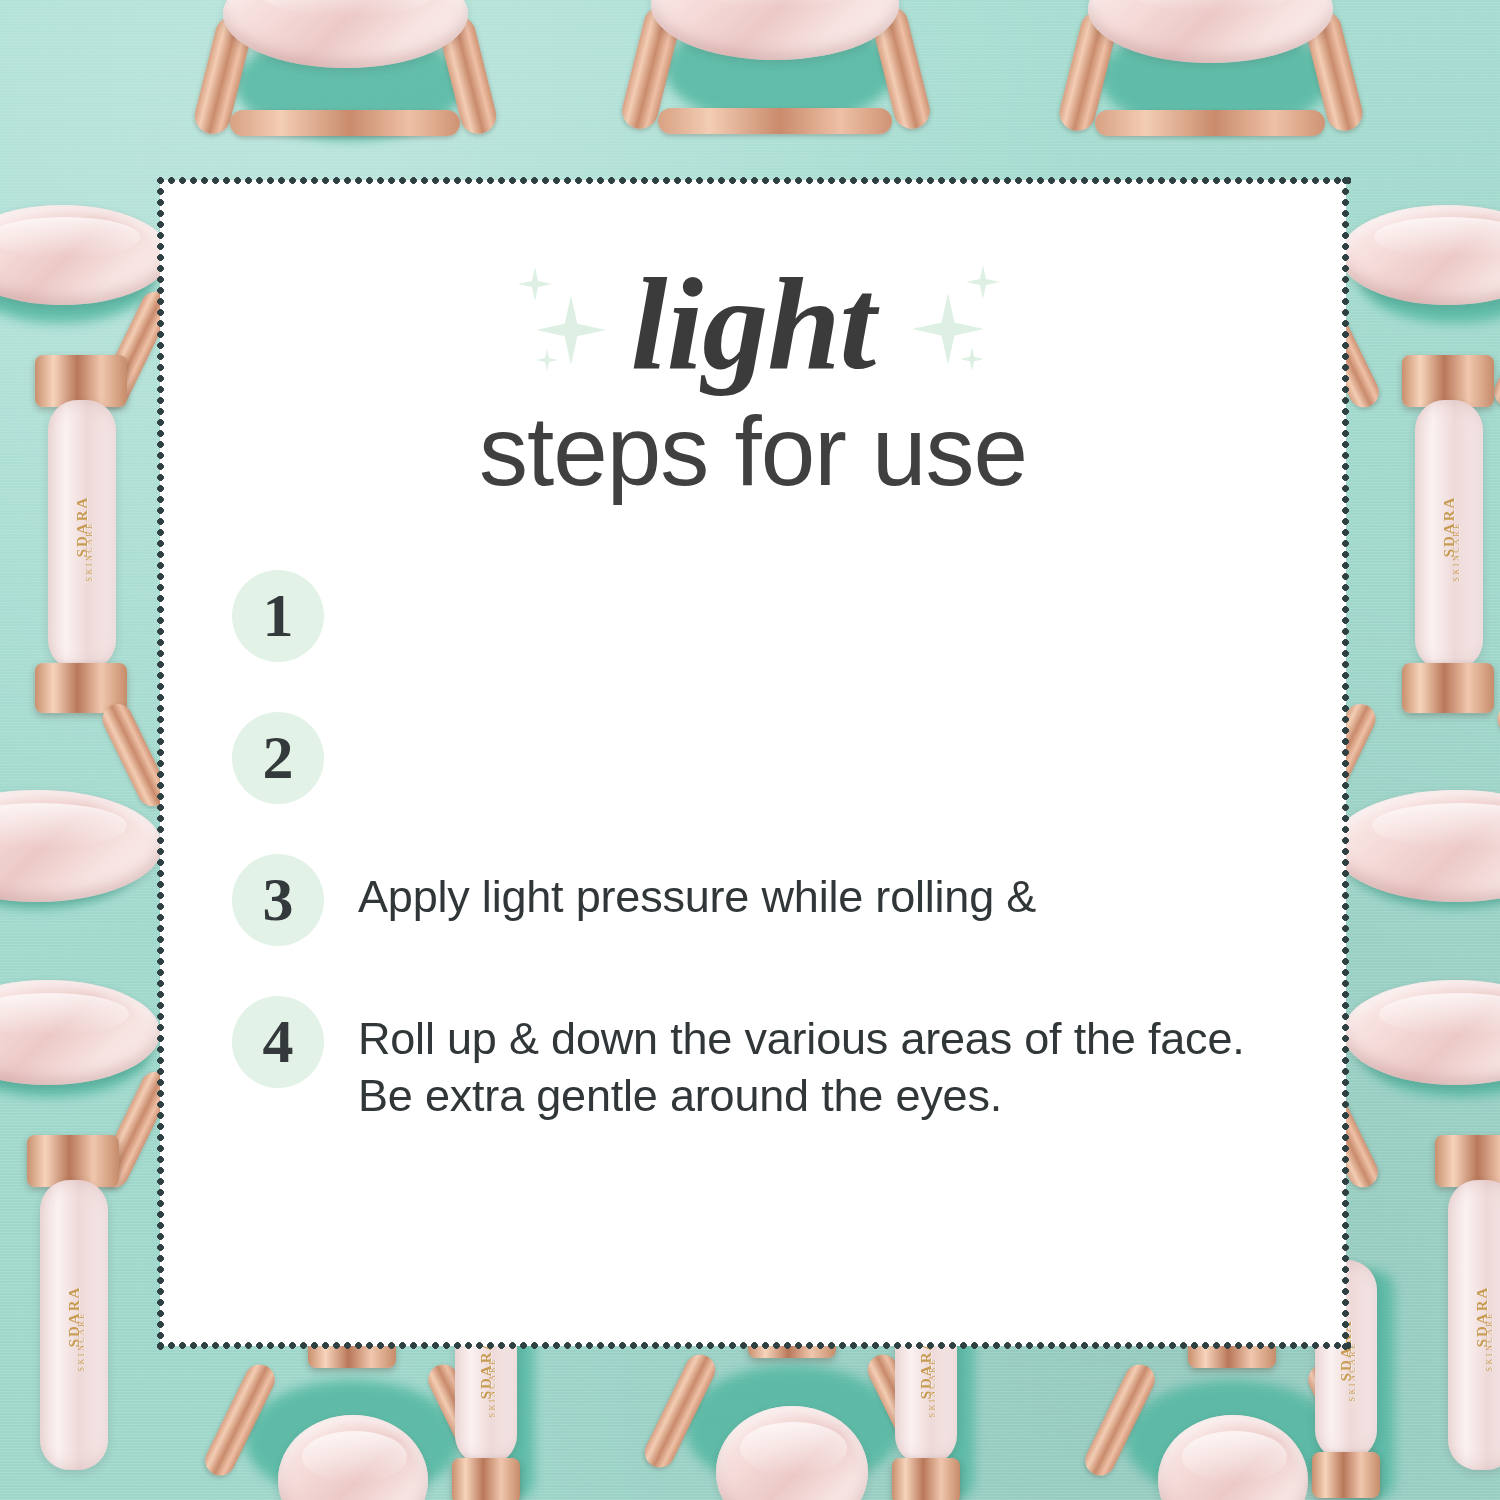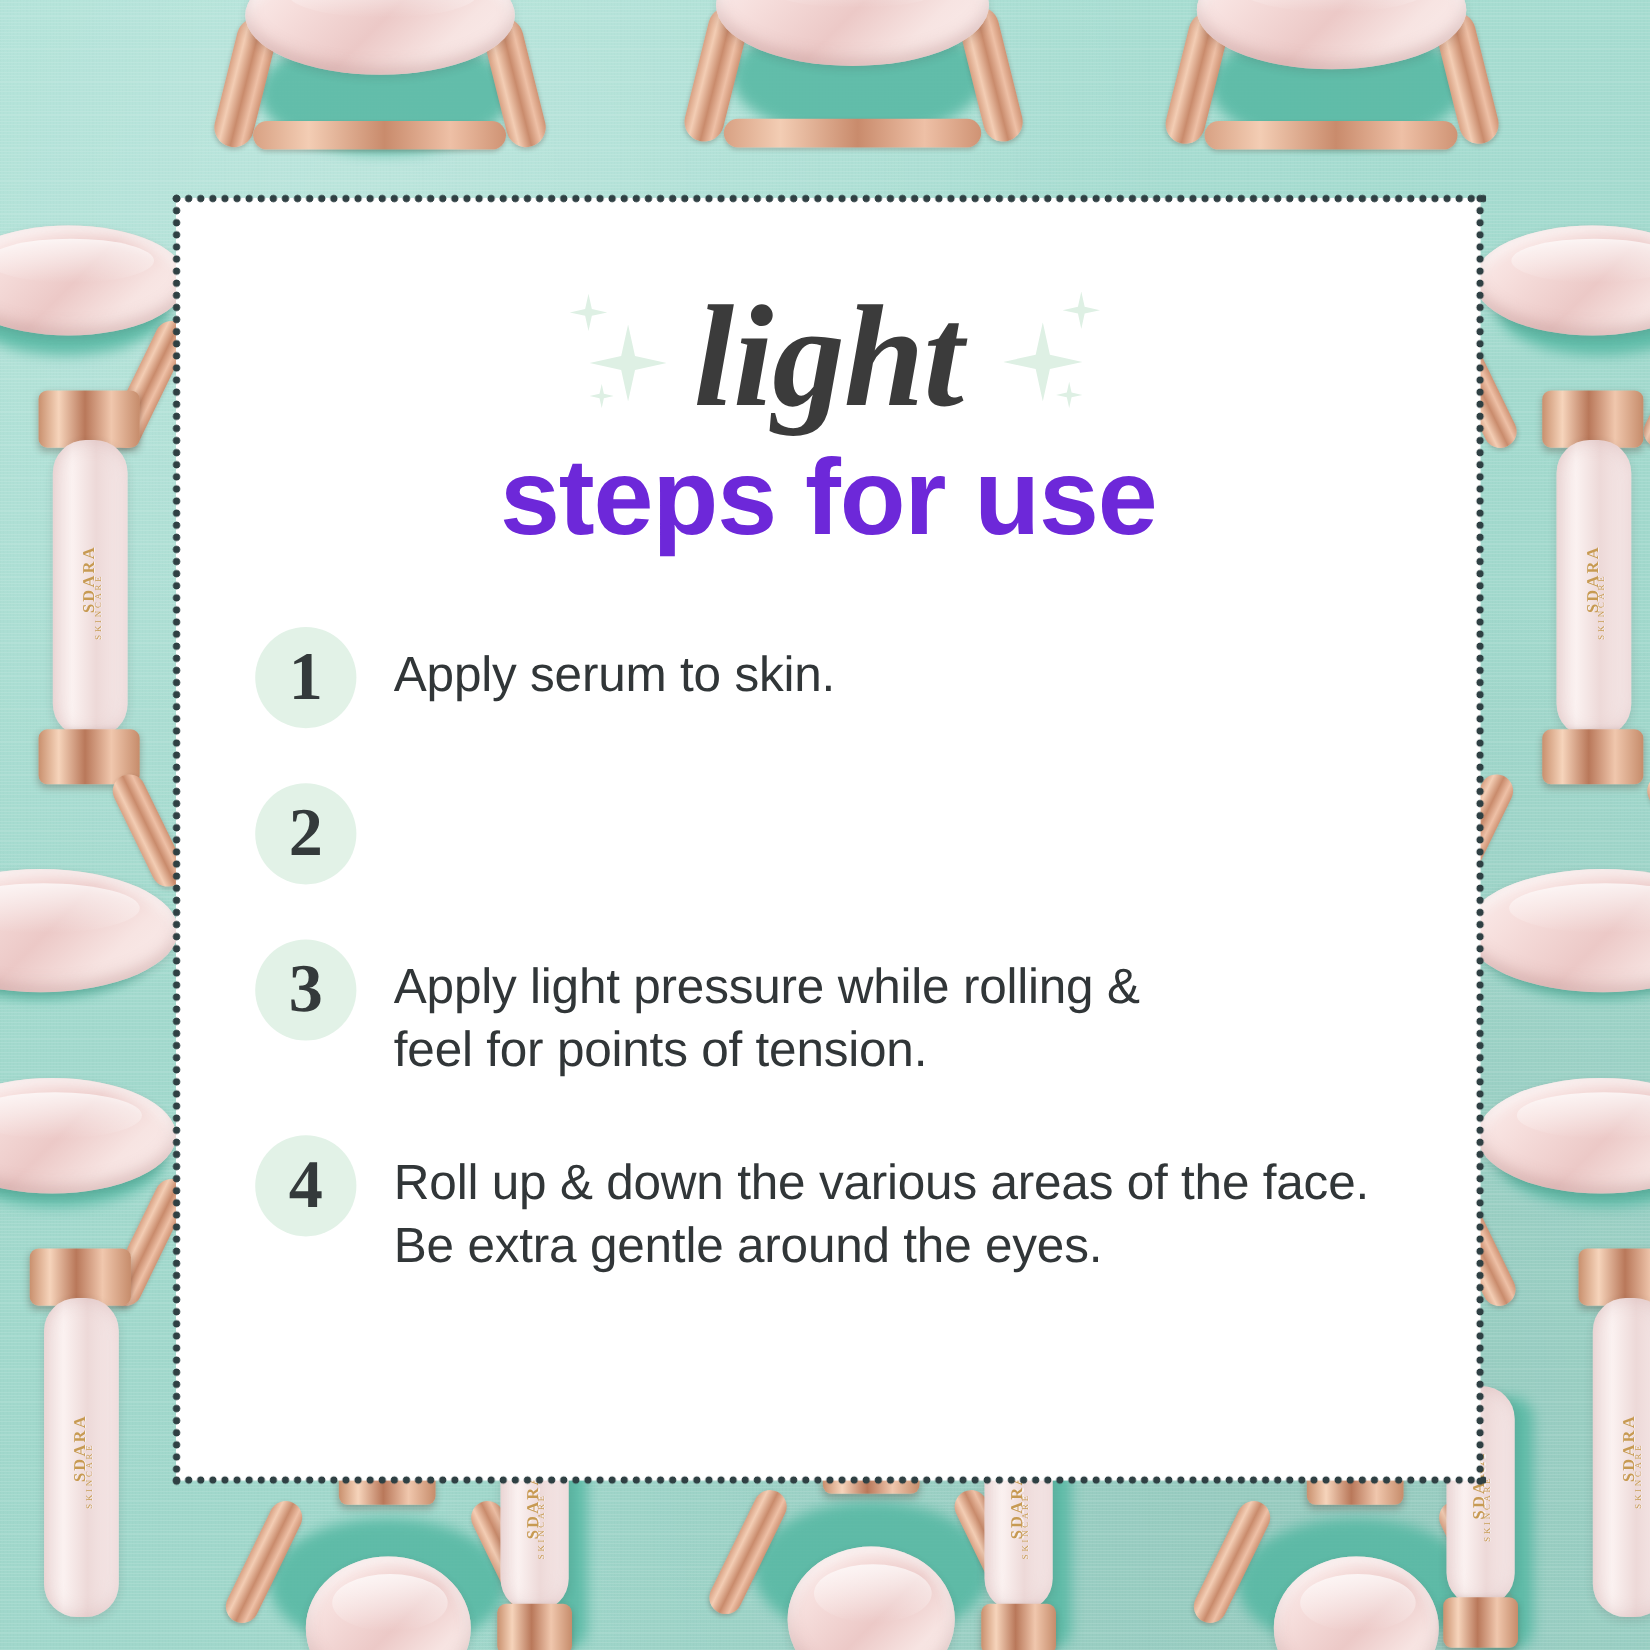--- a/index.html
+++ b/index.html
@@ -105,7 +105,7 @@
   }
   .subhead{
     font-family:"Liberation Sans",sans-serif;
-    font-weight:700;font-size:98px;color:#6d28d9;
+    font-weight:400;font-size:98px;color:#404040;
     line-height:104px;letter-spacing:-1px;margin-top:6px;
   }
 

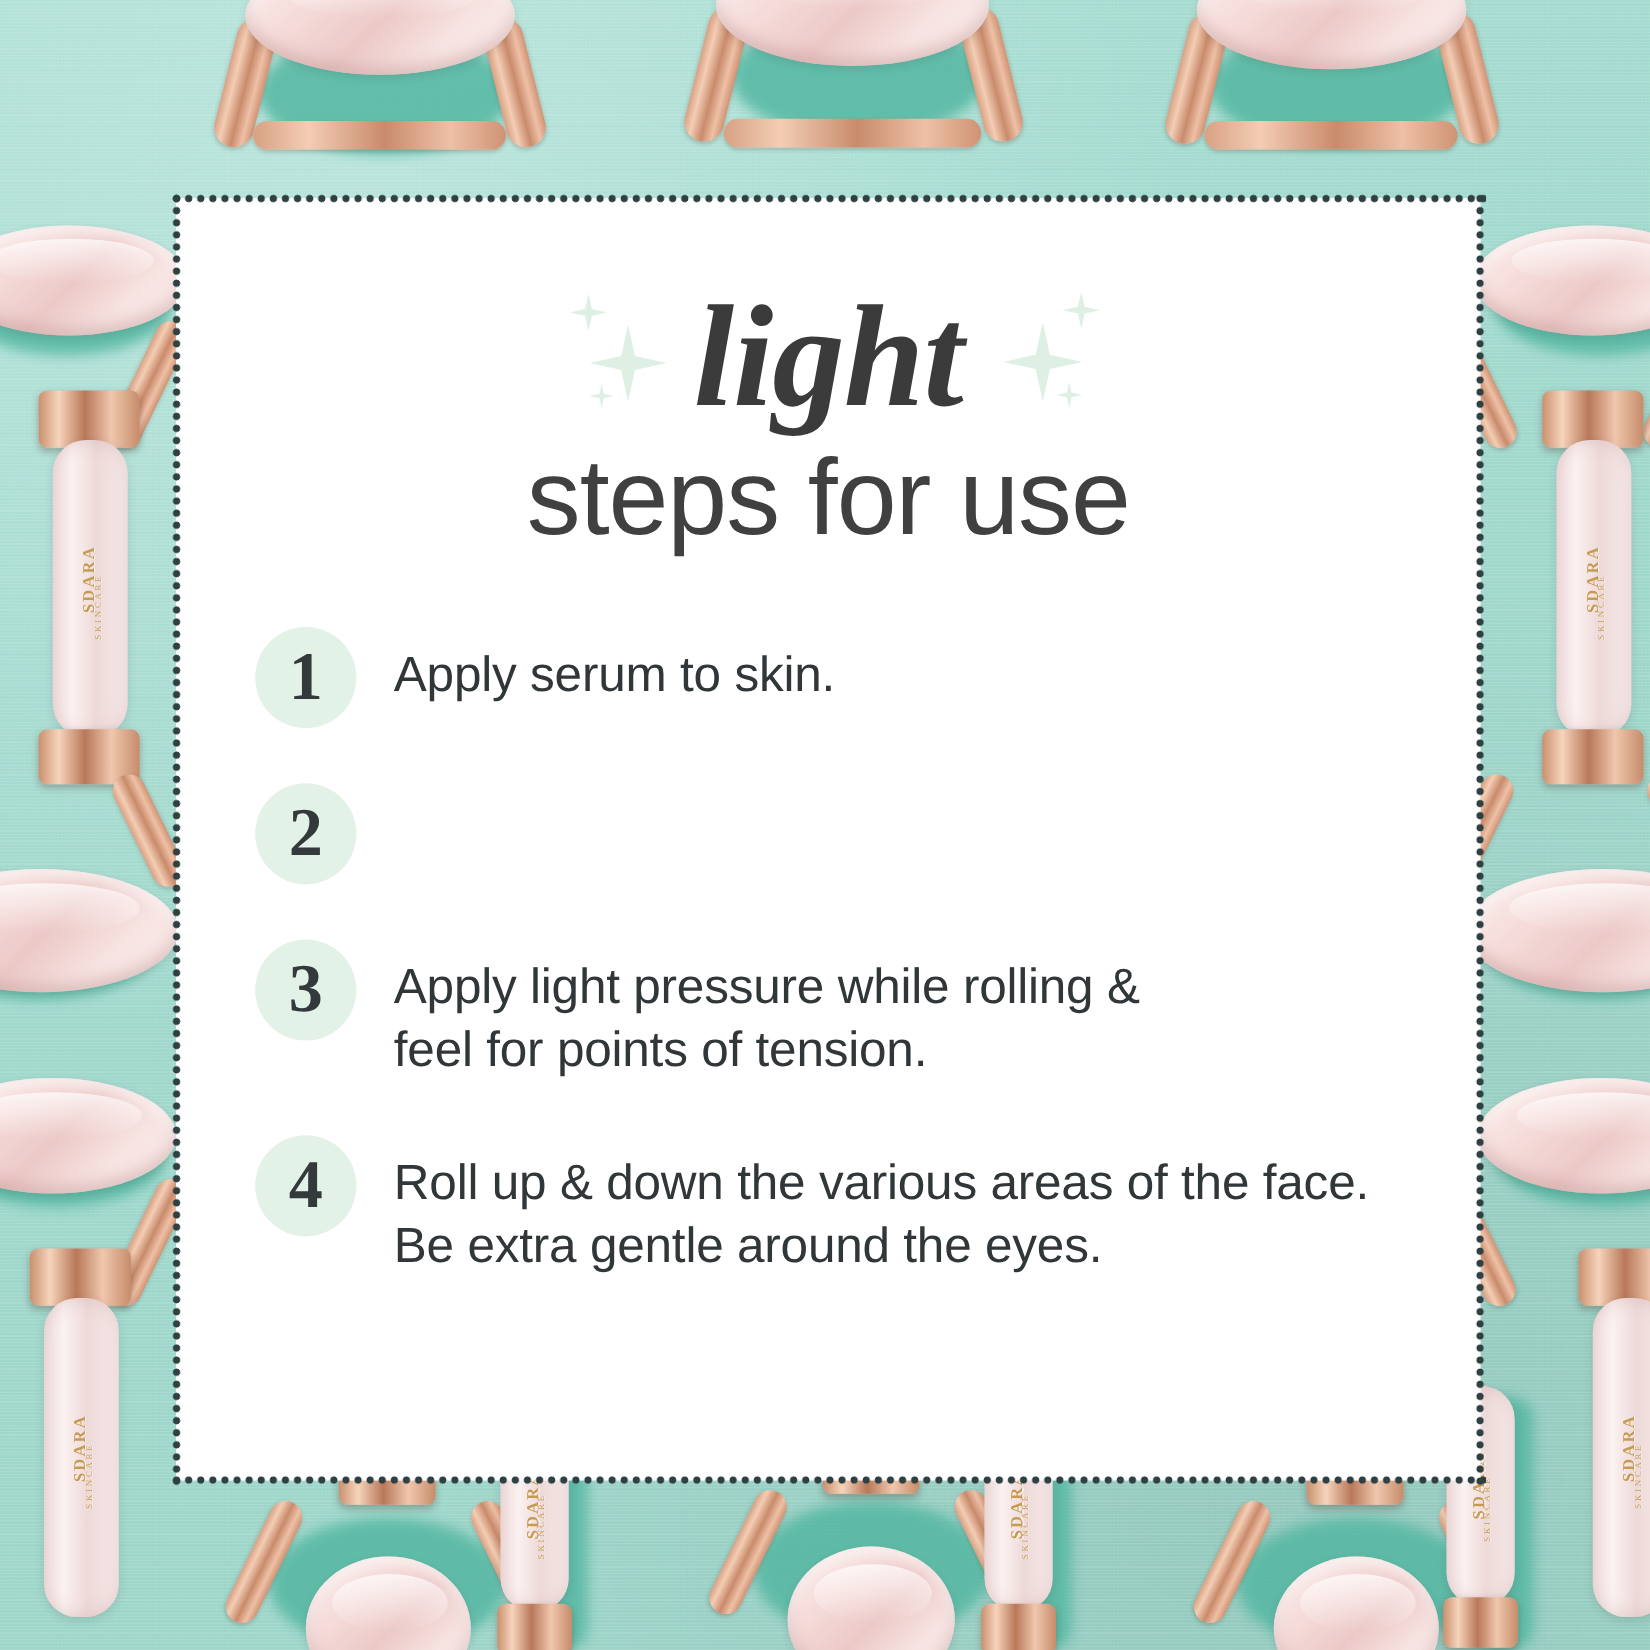--- a/index.html
+++ b/index.html
@@ -315,9 +315,6 @@
       <div class="badge">
         <span>1</span>
       </div>
-      <div class="steptext">
-        <span class="l1">Apply serum to skin.</span>
-      </div>
     </div>
 
     <div class="step">

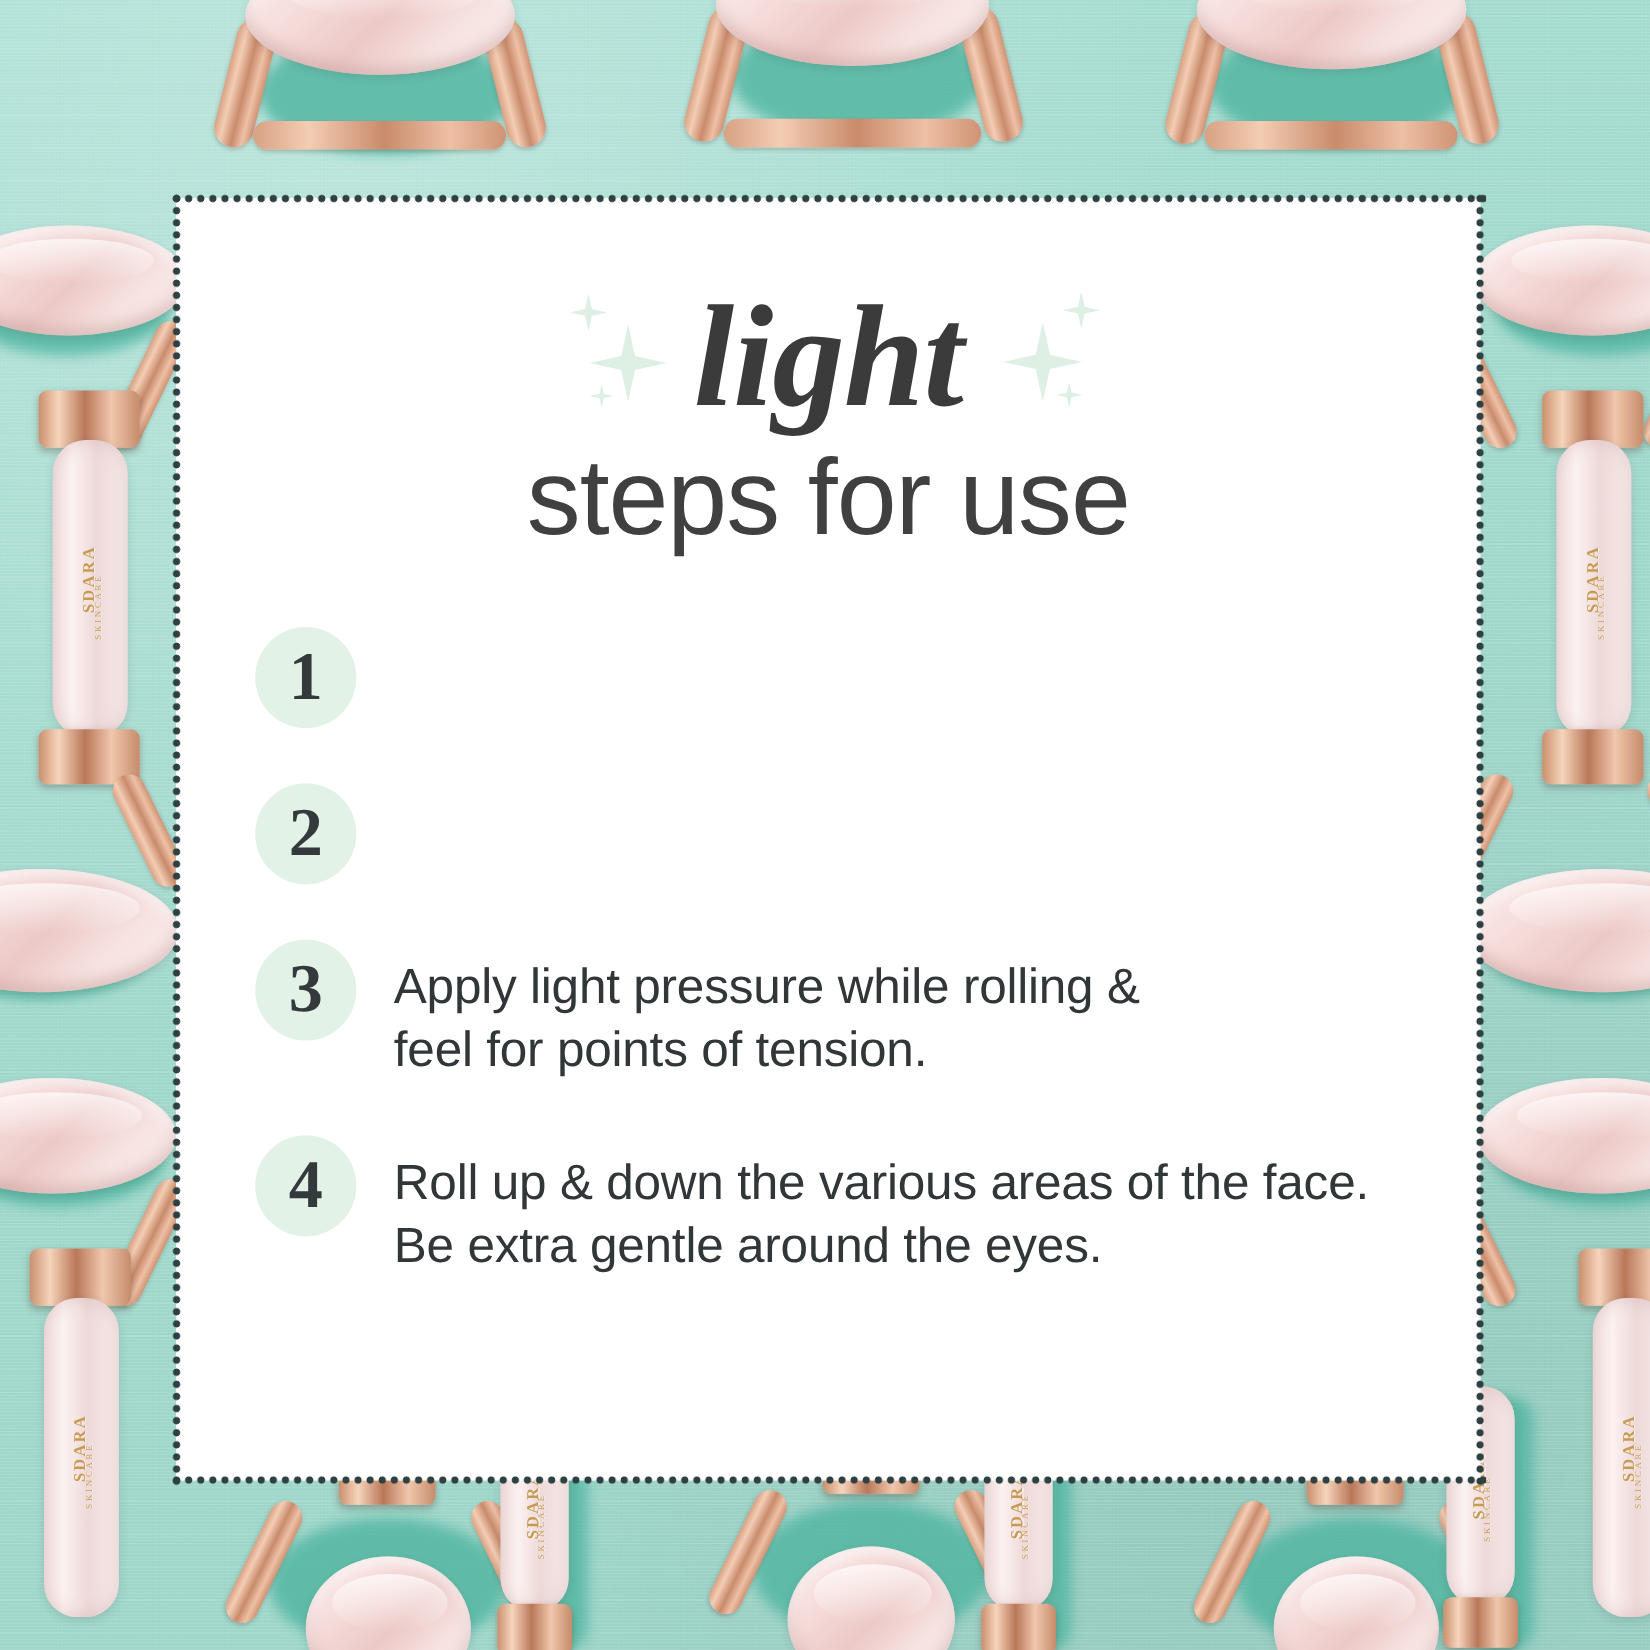--- a/index.html
+++ b/index.html
@@ -329,7 +329,6 @@
       </div>
       <div class="steptext">
         <span class="l2">Apply light pressure while rolling &amp;</span>
-        <span class="l2">feel for points of tension.</span>
       </div>
     </div>
 

